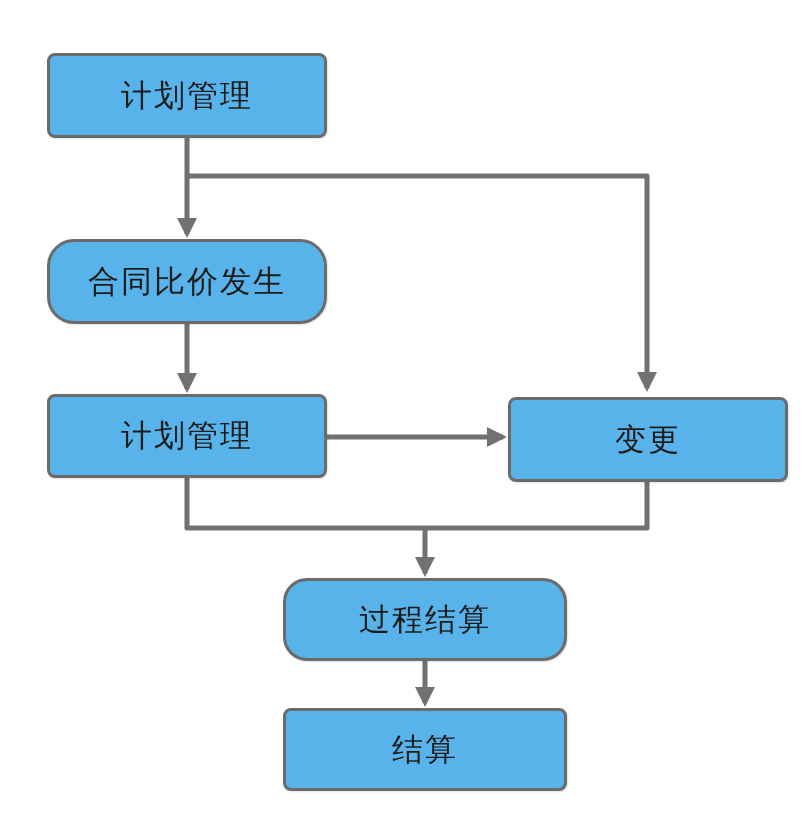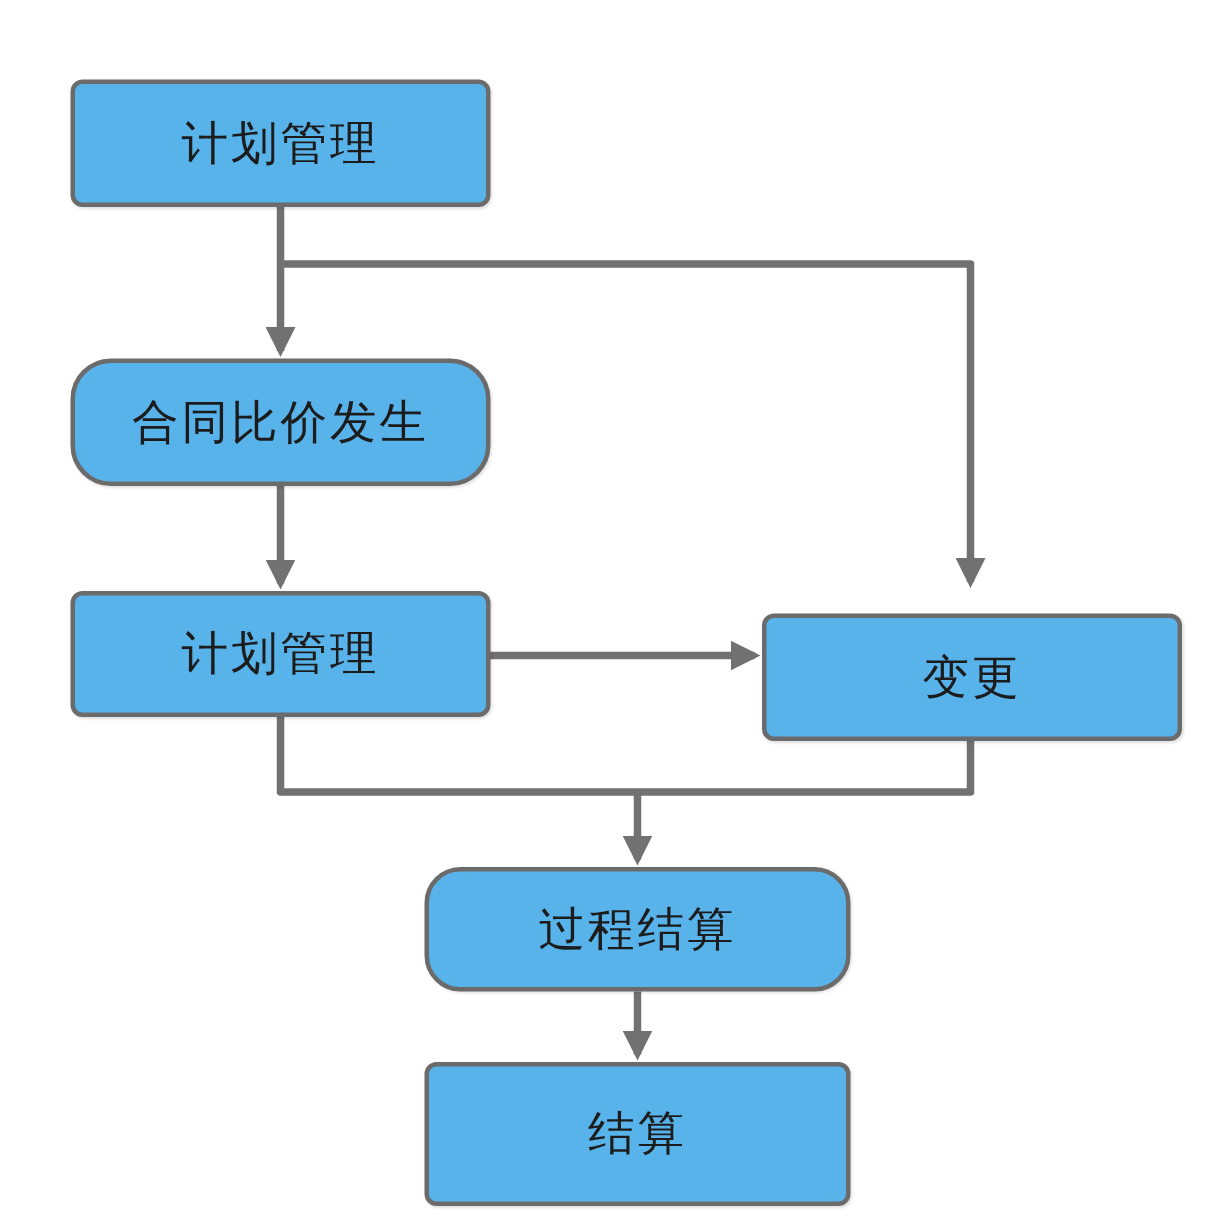--- a/index.html
+++ b/index.html
@@ -51,7 +51,7 @@
   .node-plan    {left:47px; top:53px;  width:280px;height:85px;}
   .node-compare {left:47px; top:239px; width:280px;height:85px;border-radius:27px;}
   .node-register{left:47px; top:394px; width:280px;height:84px;}
-  .node-change  {left:508px;top:409px; width:280px;height:85px;}
+  .node-change  {left:508px;top:397px; width:280px;height:85px;}
   .node-process {left:283px;top:578px; width:284px;height:83px;border-radius:24px;}
   .node-settle  {left:283px;top:708px; width:284px;height:96px;}
 </style>

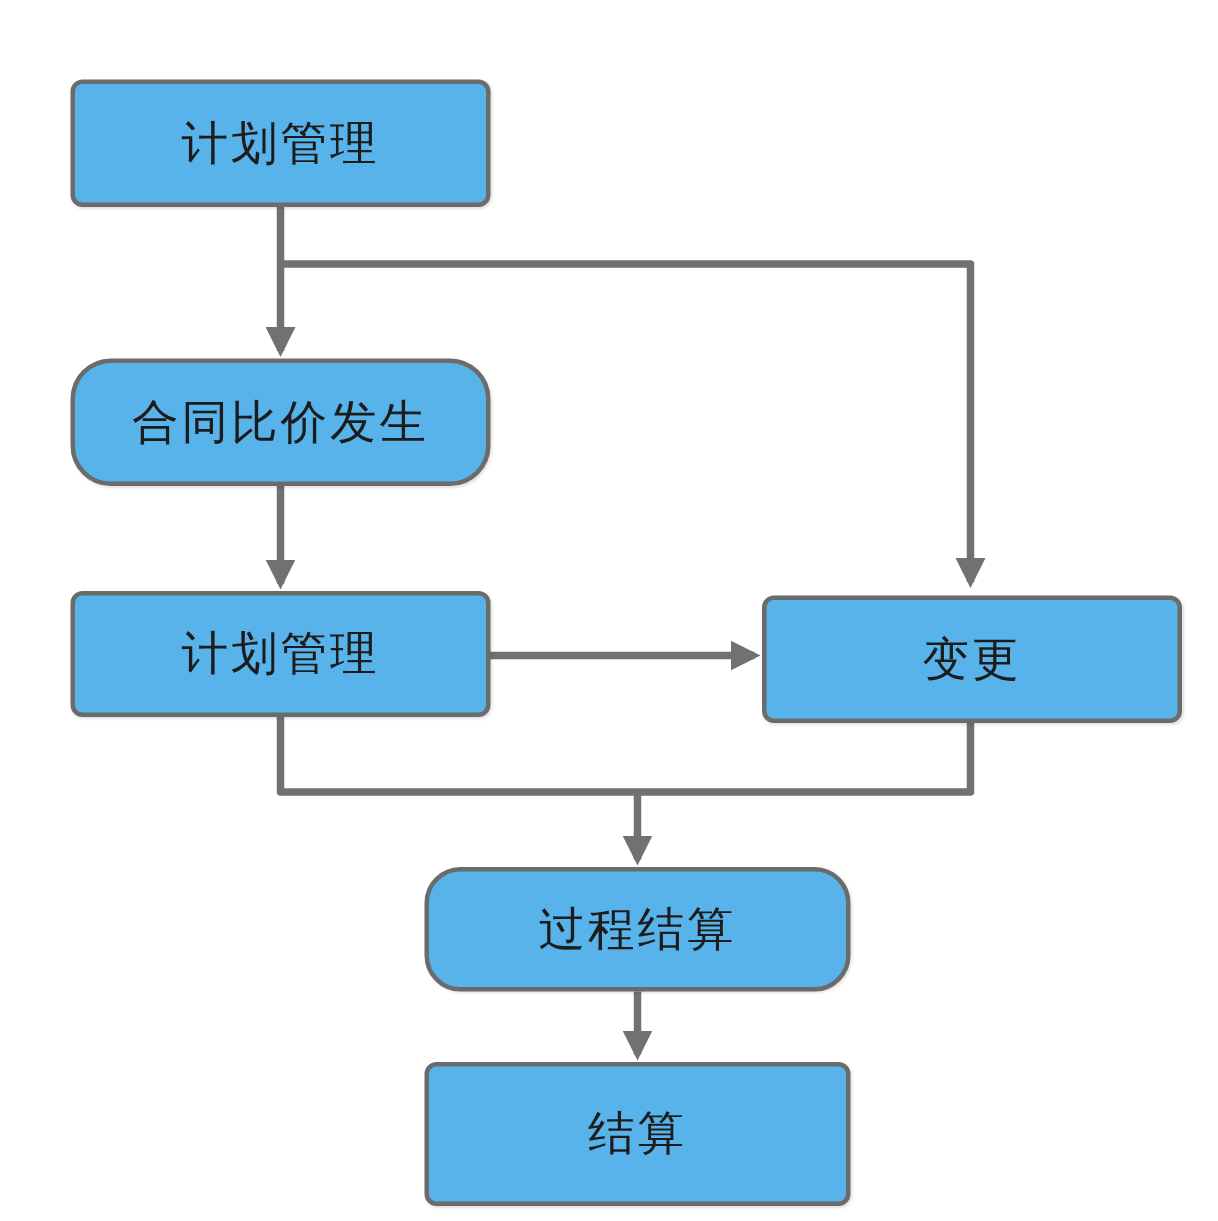--- a/index.html
+++ b/index.html
@@ -53,7 +53,7 @@
   .node-register{left:47px; top:394px; width:280px;height:84px;}
   .node-change  {left:508px;top:397px; width:280px;height:85px;}
   .node-process {left:283px;top:578px; width:284px;height:83px;border-radius:24px;}
-  .node-settle  {left:283px;top:708px; width:284px;height:96px;}
+  .node-settle  {left:283px;top:708px; width:284px;height:83px;}
 </style>
 </head>
 <body>

